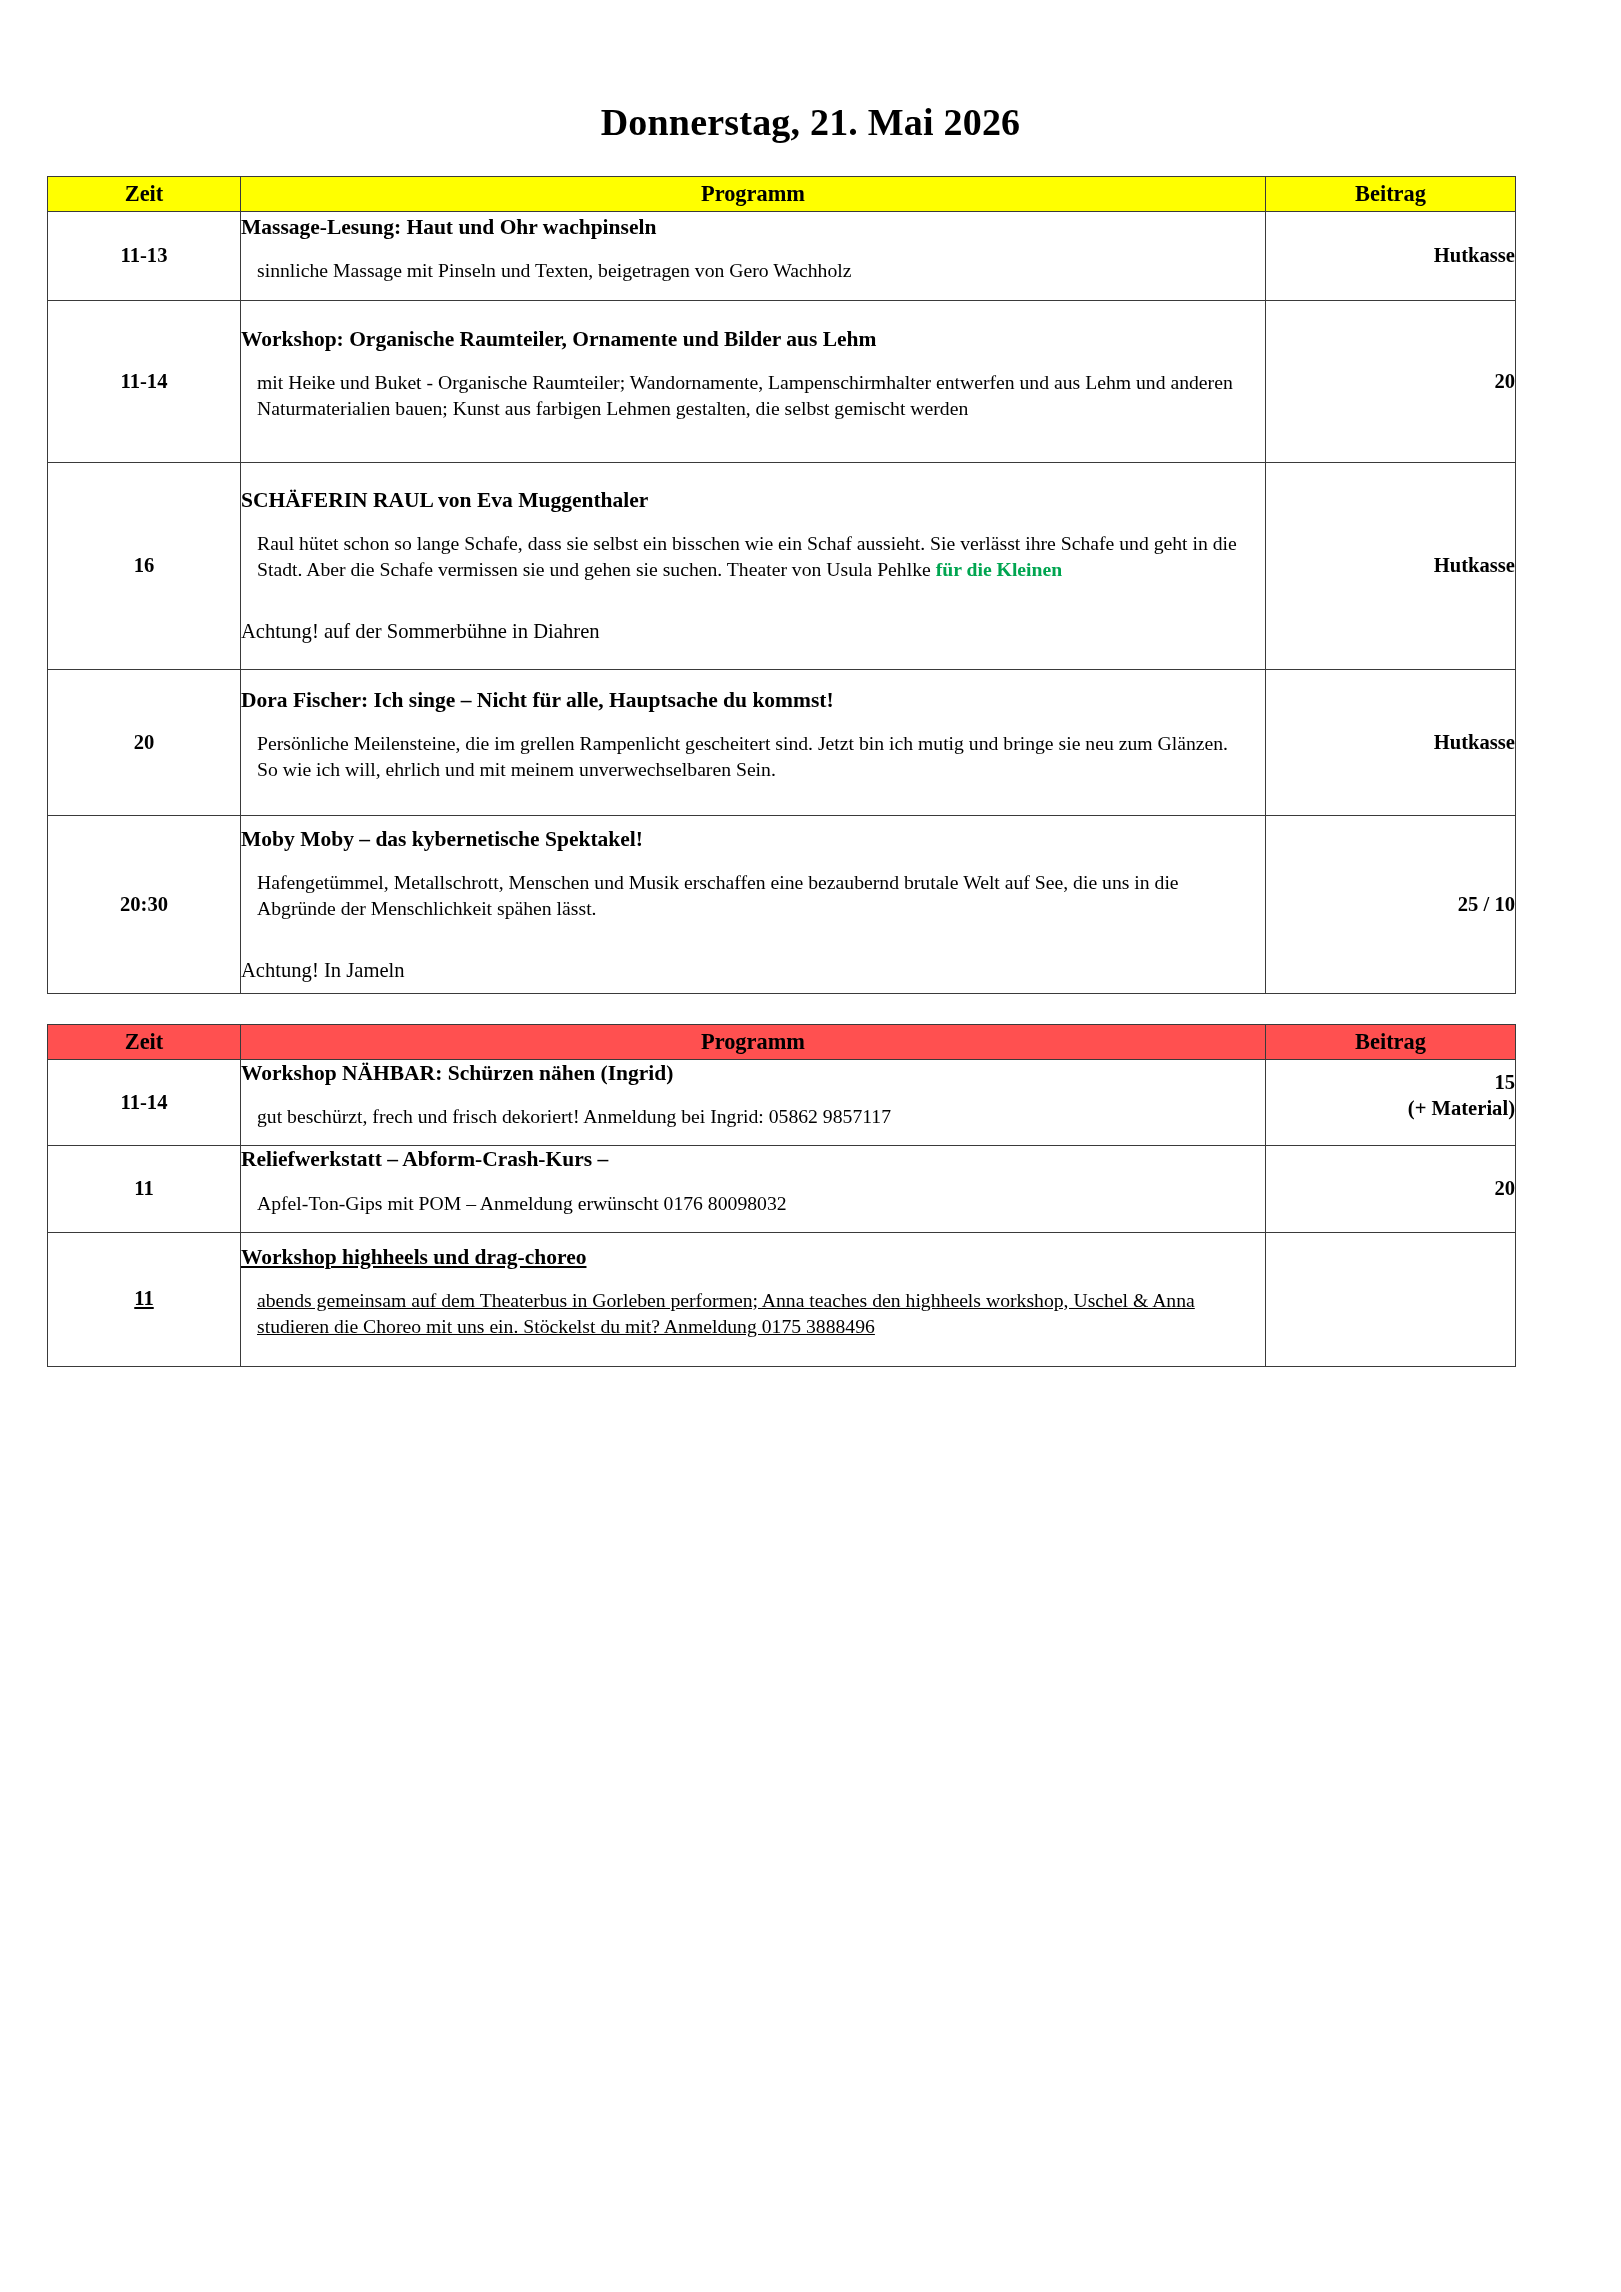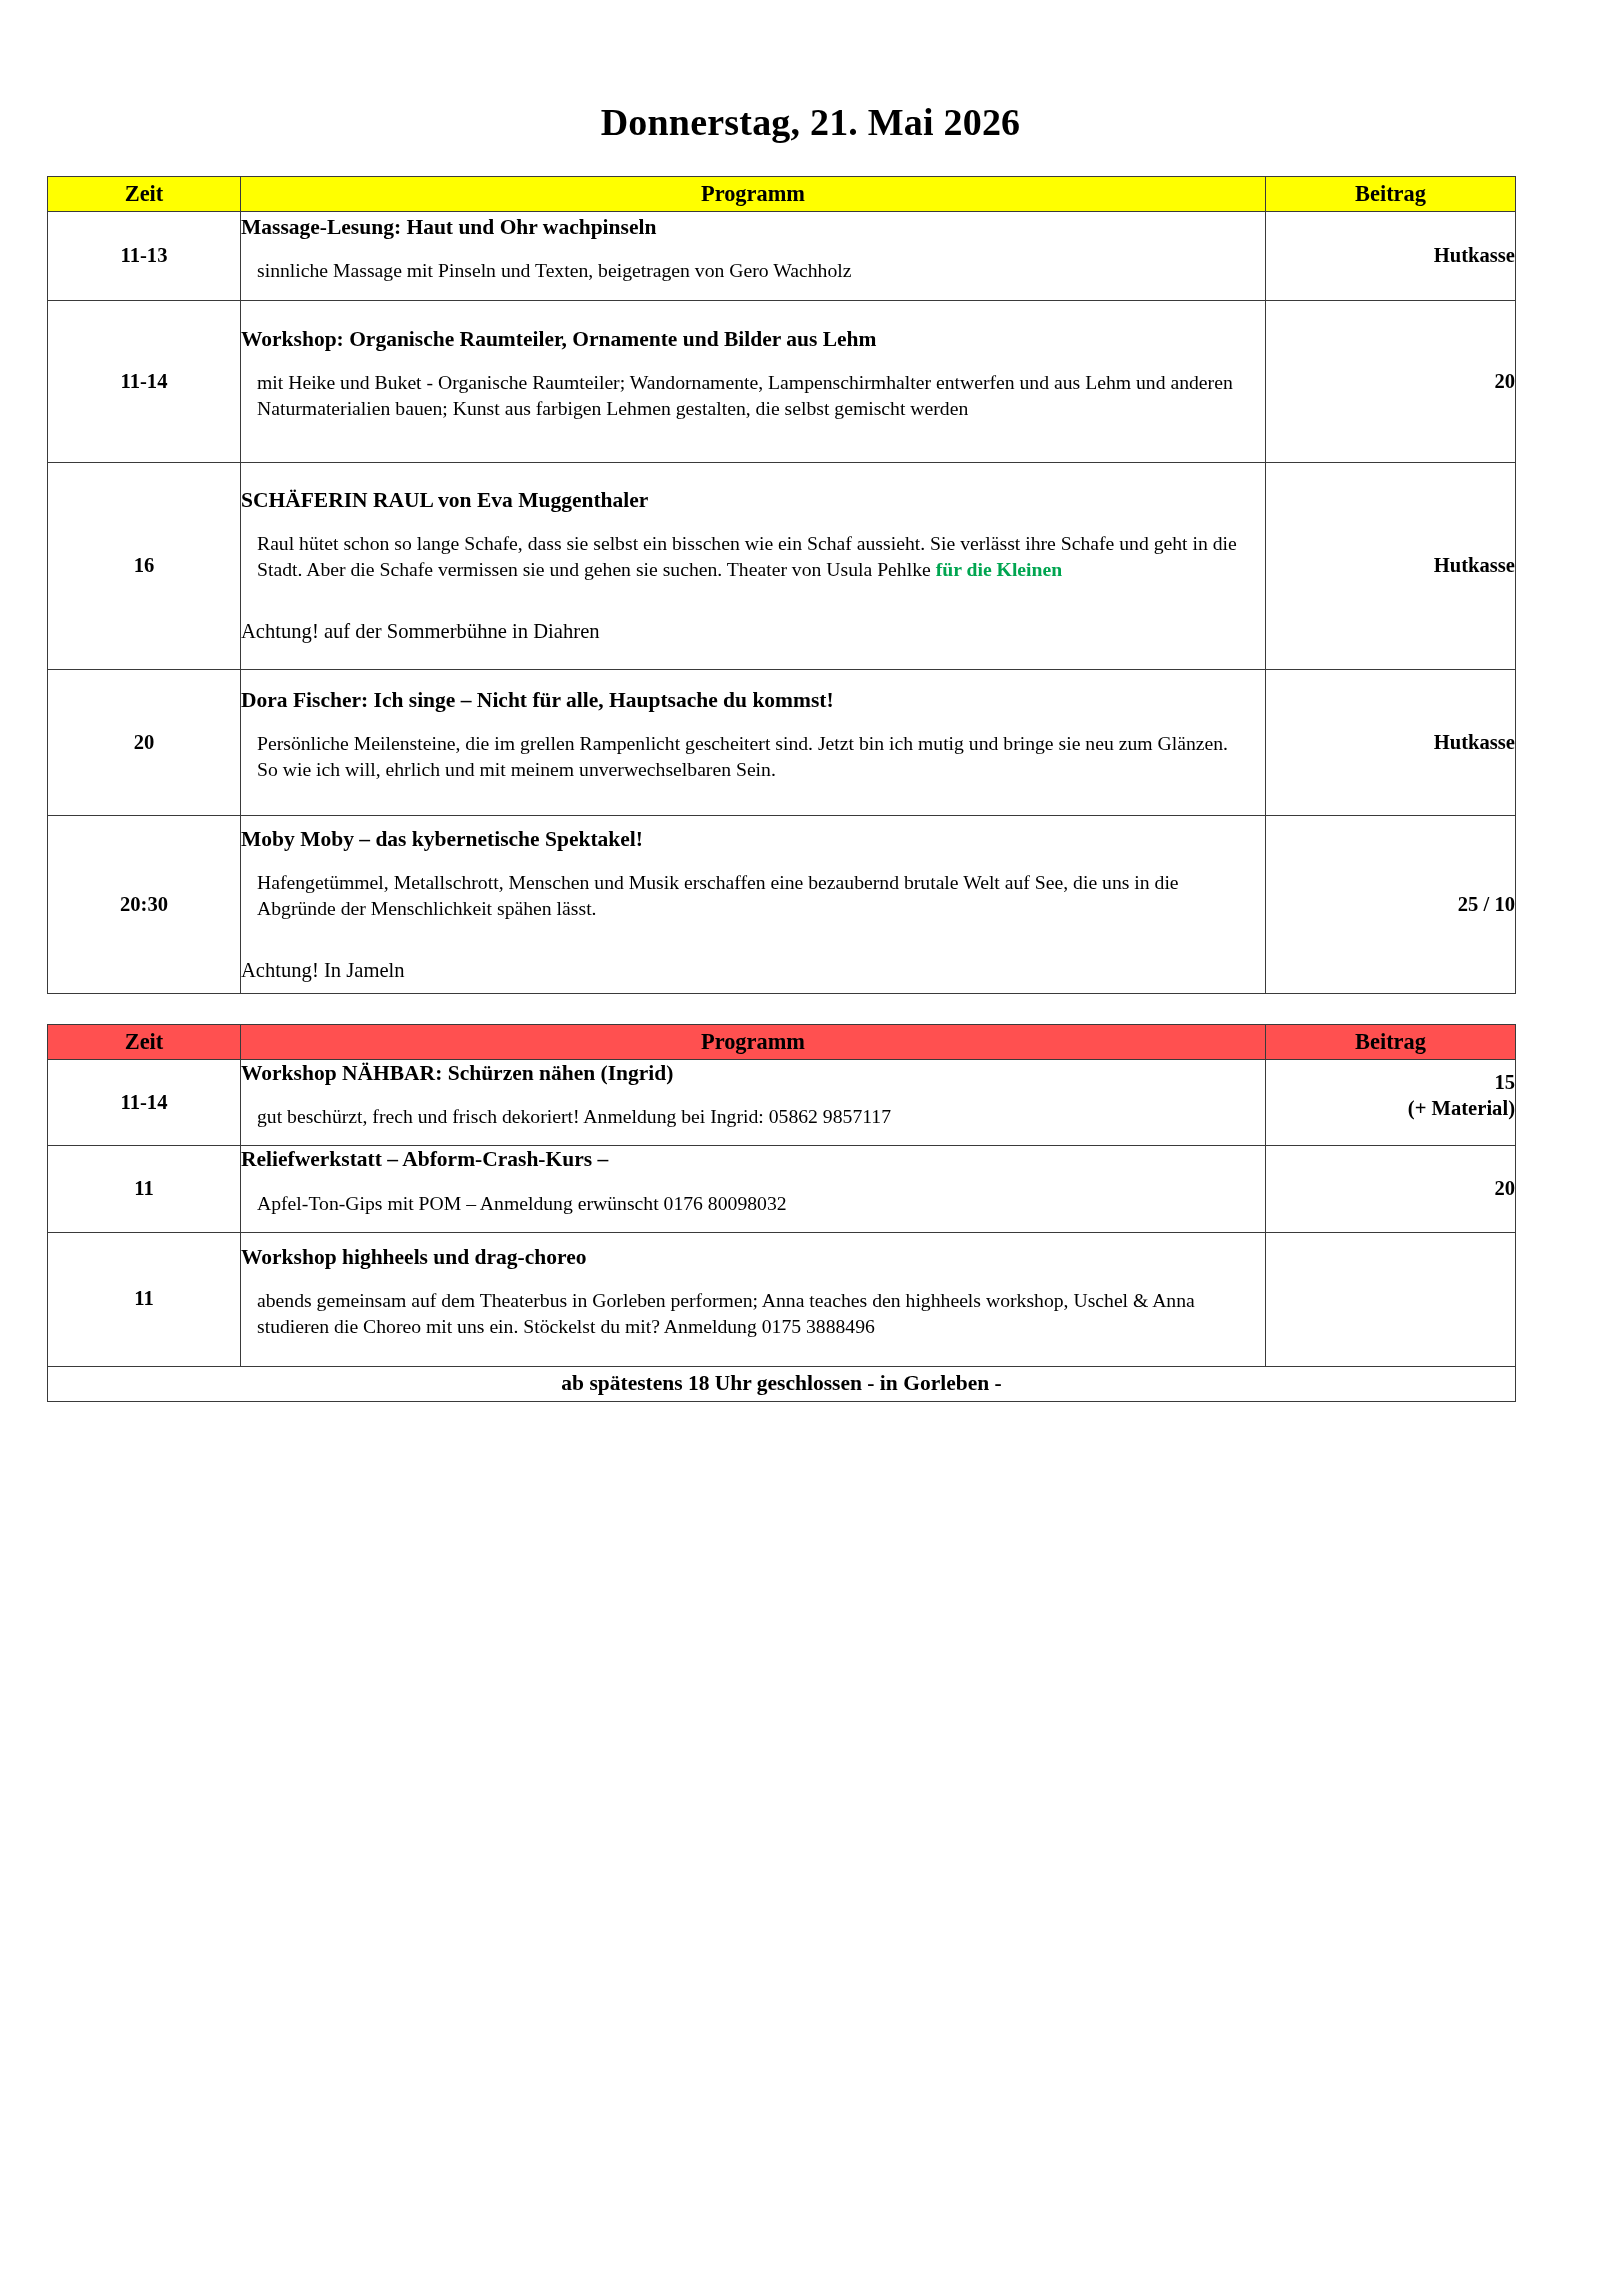--- a/index.html
+++ b/index.html
@@ -134,7 +134,7 @@
 
   tr.f-h1 td { height: 56px; }
   tr.f-h2 td { height: 57px; }
-  tr.f-h3 td { height: 133px; }
+  tr.f-h3 td { height: 133px; text-decoration: underline; }
   tr.f-h4 td { height: 34px; }
 </style>
 </head>

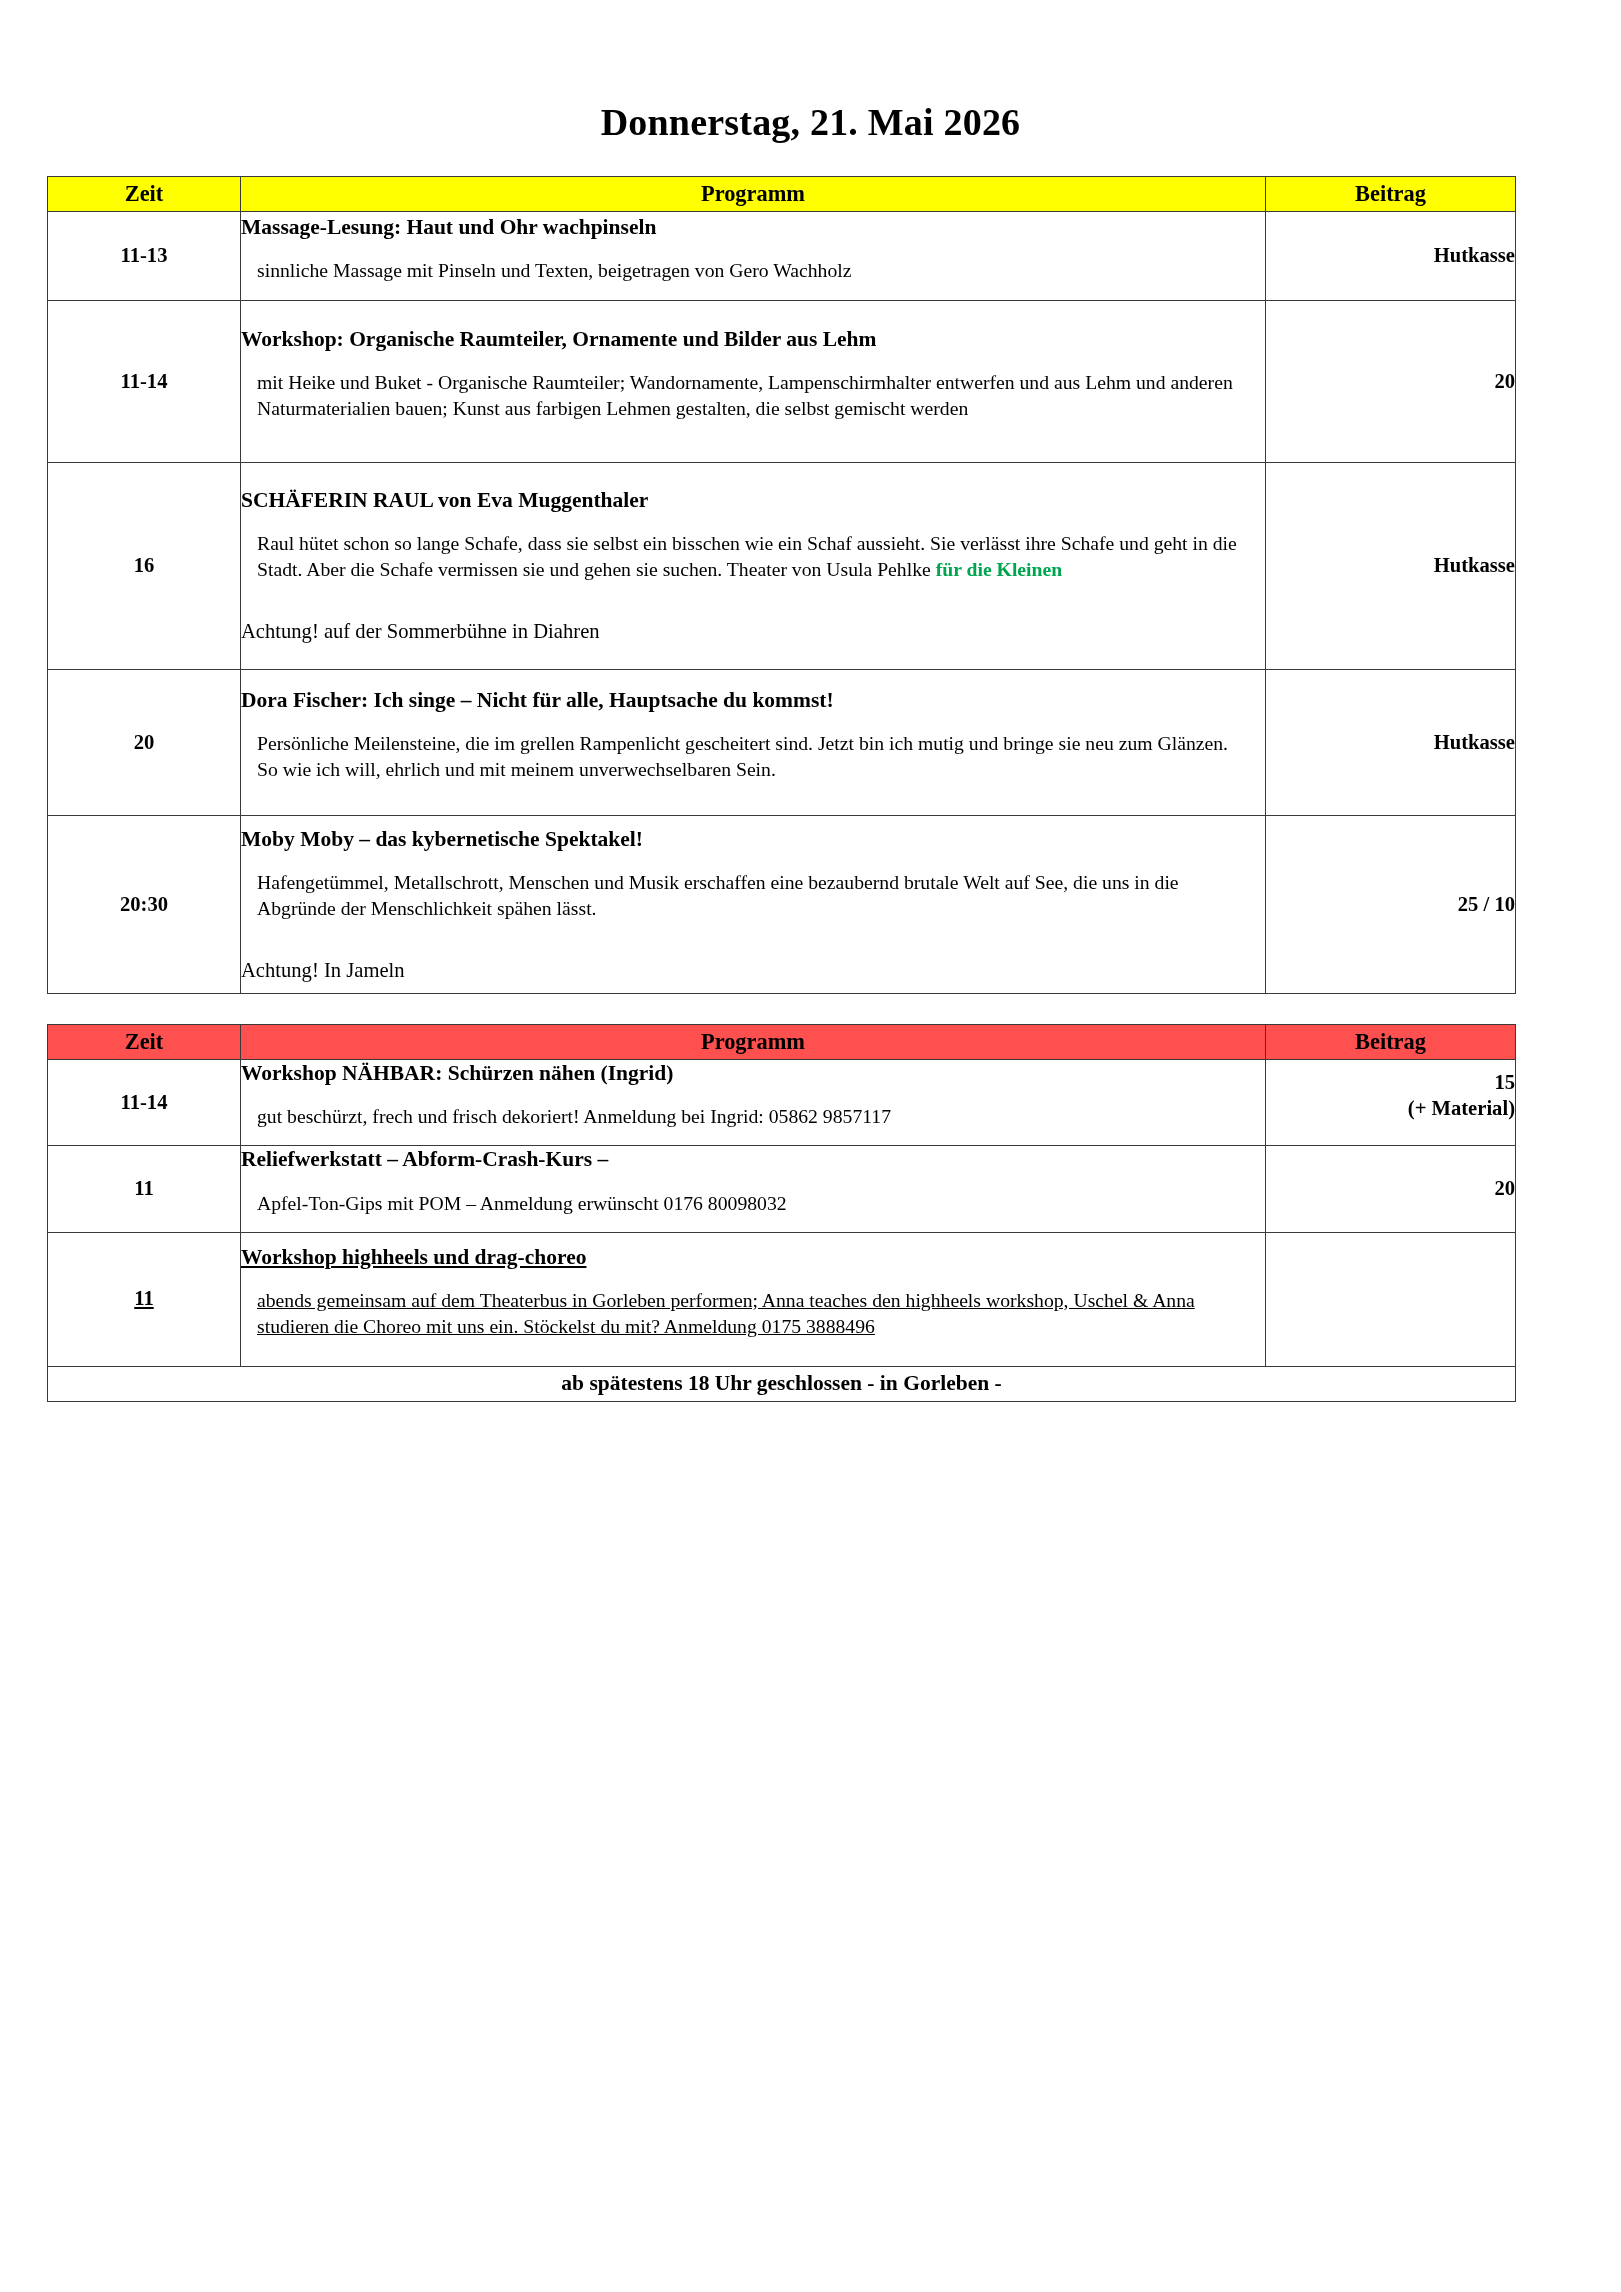--- a/index.html
+++ b/index.html
@@ -258,9 +258,6 @@
           <td class="beitrag"></td>
         </tr>
 
-        <tr class="f-h4">
-          <td class="fullrow" colspan="3">ab spätestens 18 Uhr geschlossen - in Gorleben -</td>
-        </tr>
 
       </tbody>
     </table>

